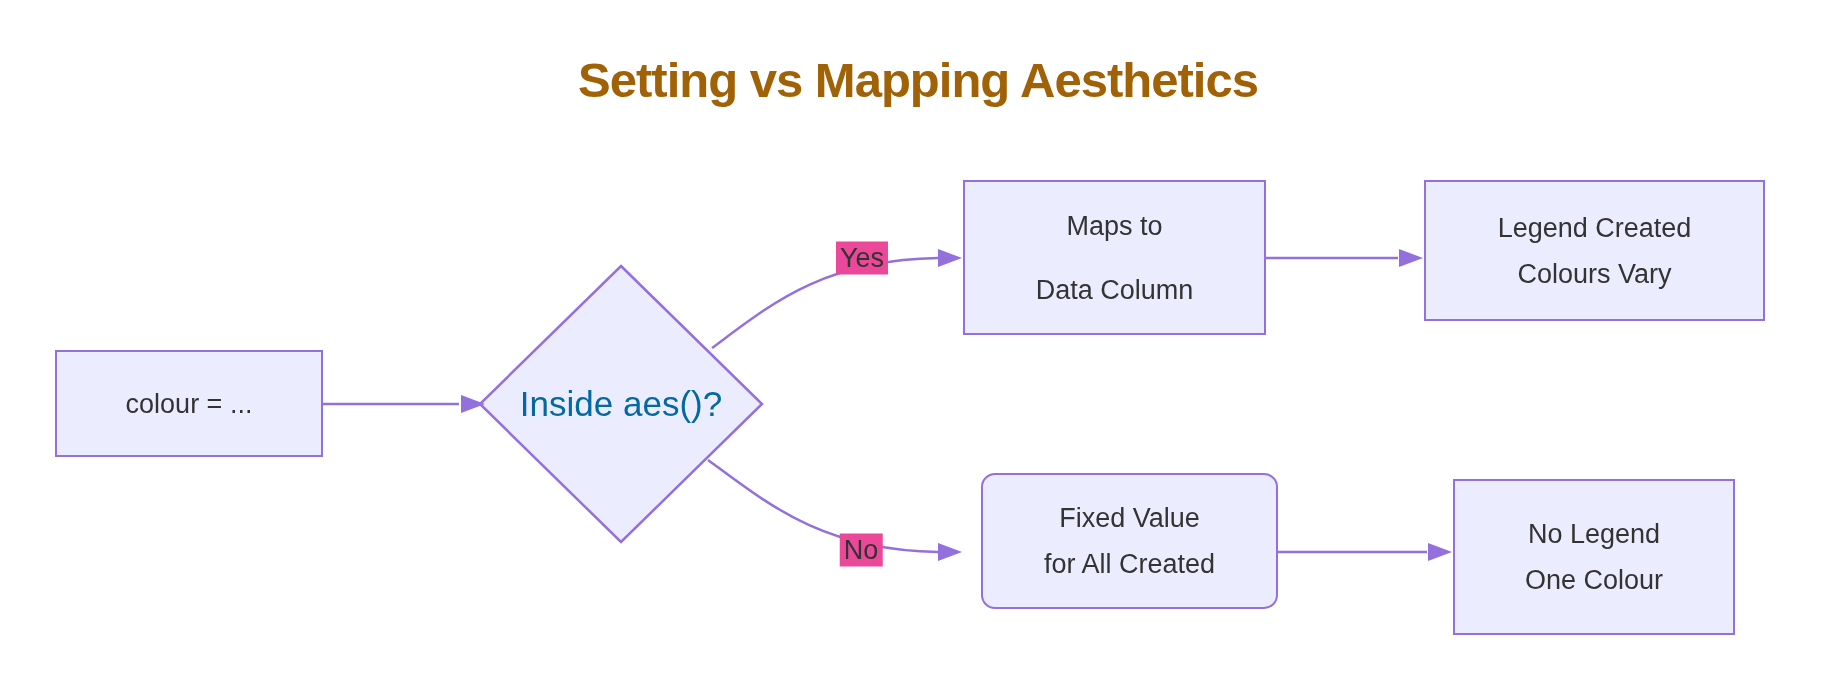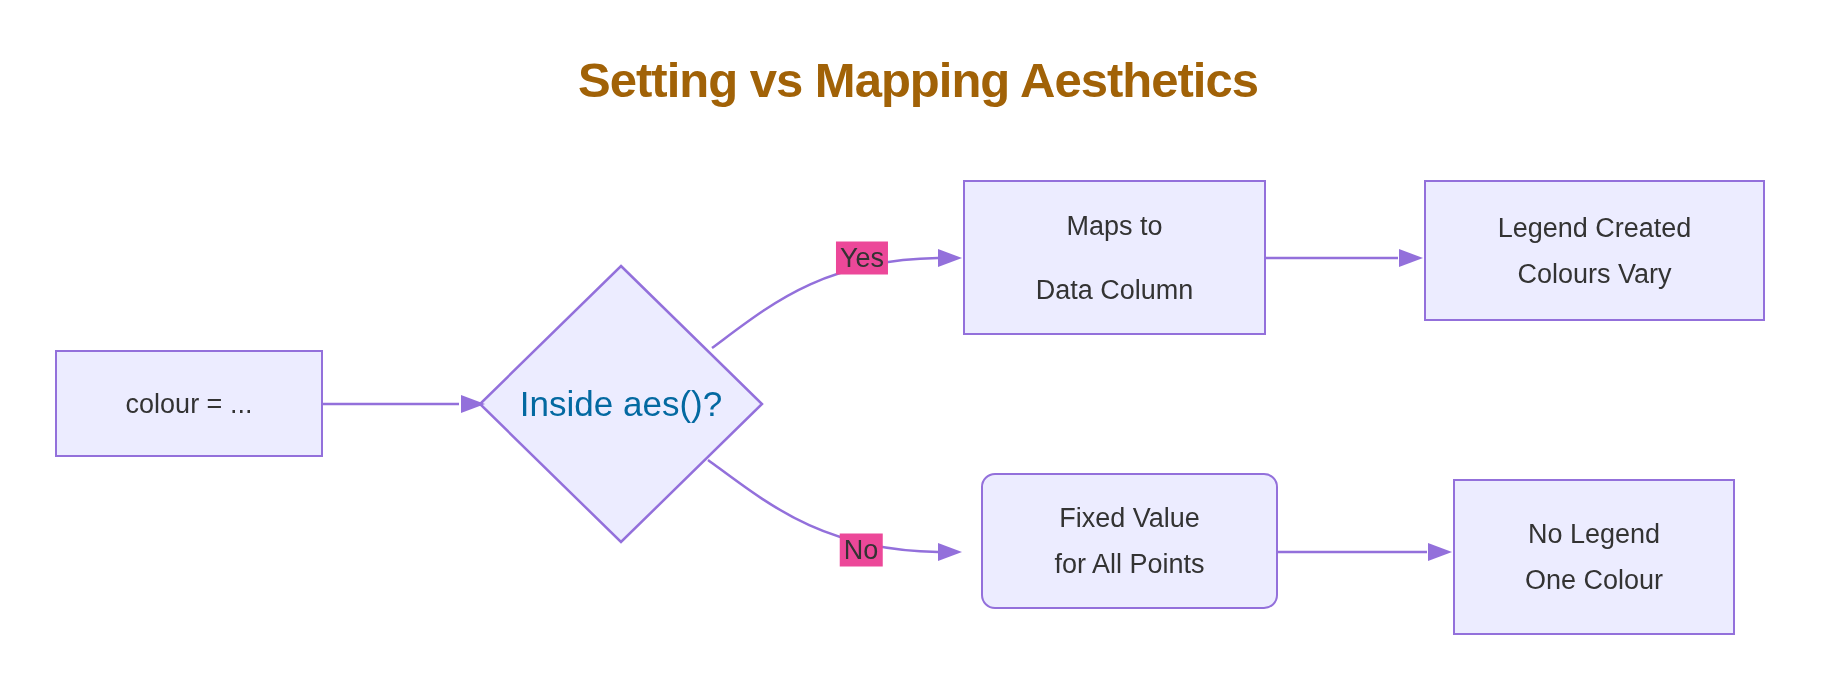--- a/index.html
+++ b/index.html
@@ -102,7 +102,7 @@
 
   <div class="node" id="node-fixed">
     <span>Fixed Value</span>
-    <span>for All Points</span>
+    <span>for All Created</span>
   </div>
 
   <div class="node" id="node-nolegend">

